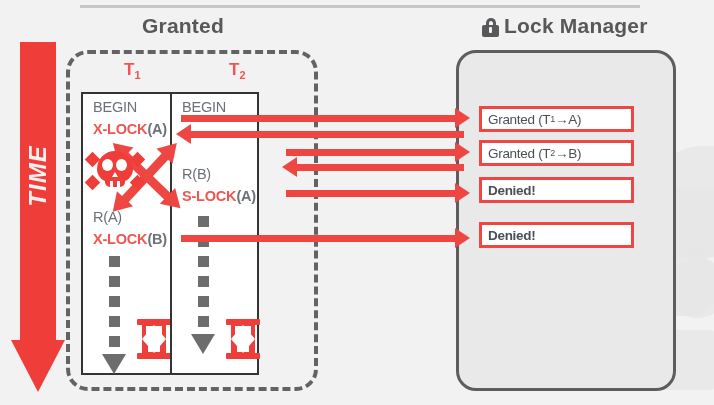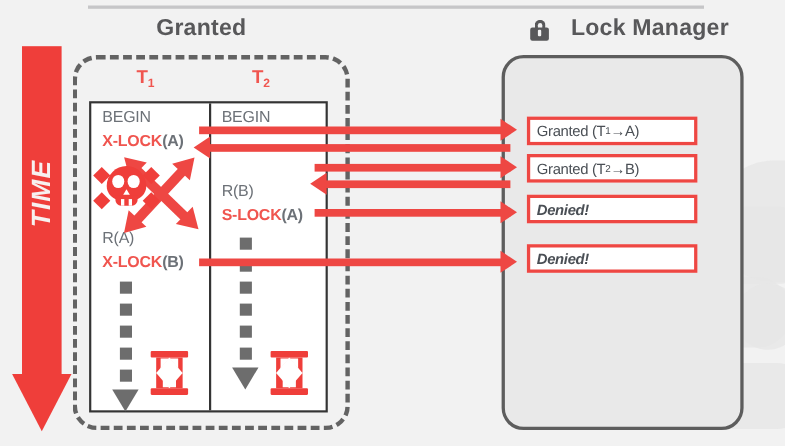--- a/index.html
+++ b/index.html
@@ -27,7 +27,7 @@
     letter-spacing:.2px;white-space:nowrap;
   }
   #schedule-title{left:142px;top:14px;}
-  #lockmgr-title{left:482px;top:14px;display:flex;align-items:center;gap:20px;justify-content:flex-end;}
+  #lockmgr-title{left:482px;top:14px;display:flex;align-items:center;gap:5px;justify-content:flex-end;}
 
   .lock-glyph{display:inline-block;width:17px;height:19px;position:relative;margin-top:2px;}
   .lock-glyph .body{position:absolute;left:0;bottom:0;width:17px;height:12px;background:#58585a;border-radius:2px;}

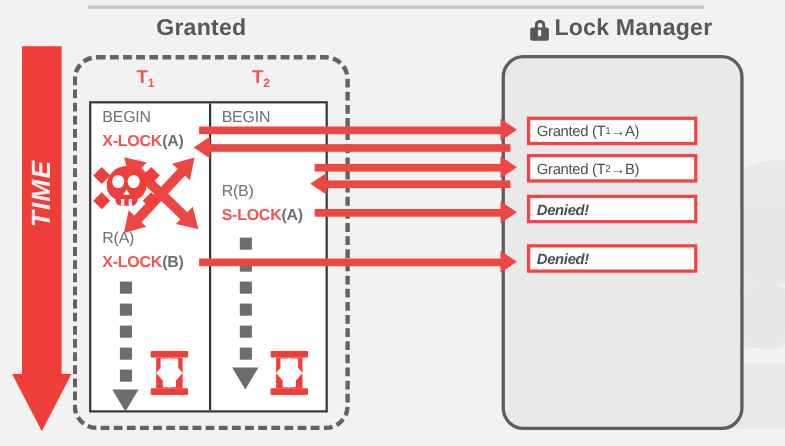--- a/index.html
+++ b/index.html
@@ -60,7 +60,7 @@
 
   
   #schedule-table{
-    position:absolute;left:81px;top:92px;width:217px;height:283px;
+    position:absolute;left:81px;top:92px;width:178px;height:283px;
     background:#fff;border:2px solid #343434;box-sizing:border-box;display:flex;
   }
   .col{position:relative;width:50%;box-sizing:border-box;}

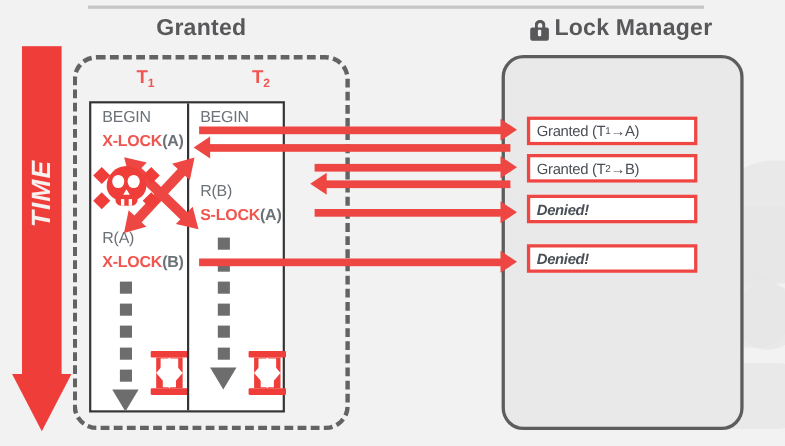--- a/index.html
+++ b/index.html
@@ -112,7 +112,7 @@
     height:26px;display:flex;align-items:center;padding-left:6px;
     font-size:13.5px;color:#4a4f55;white-space:nowrap;letter-spacing:-.3px;
   }
-  .msg.denied{font-style:italic;font-weight:bold;}
+  .msg.denied{font-weight:bold;}
   .msg sub{font-size:9px;}
 
   

